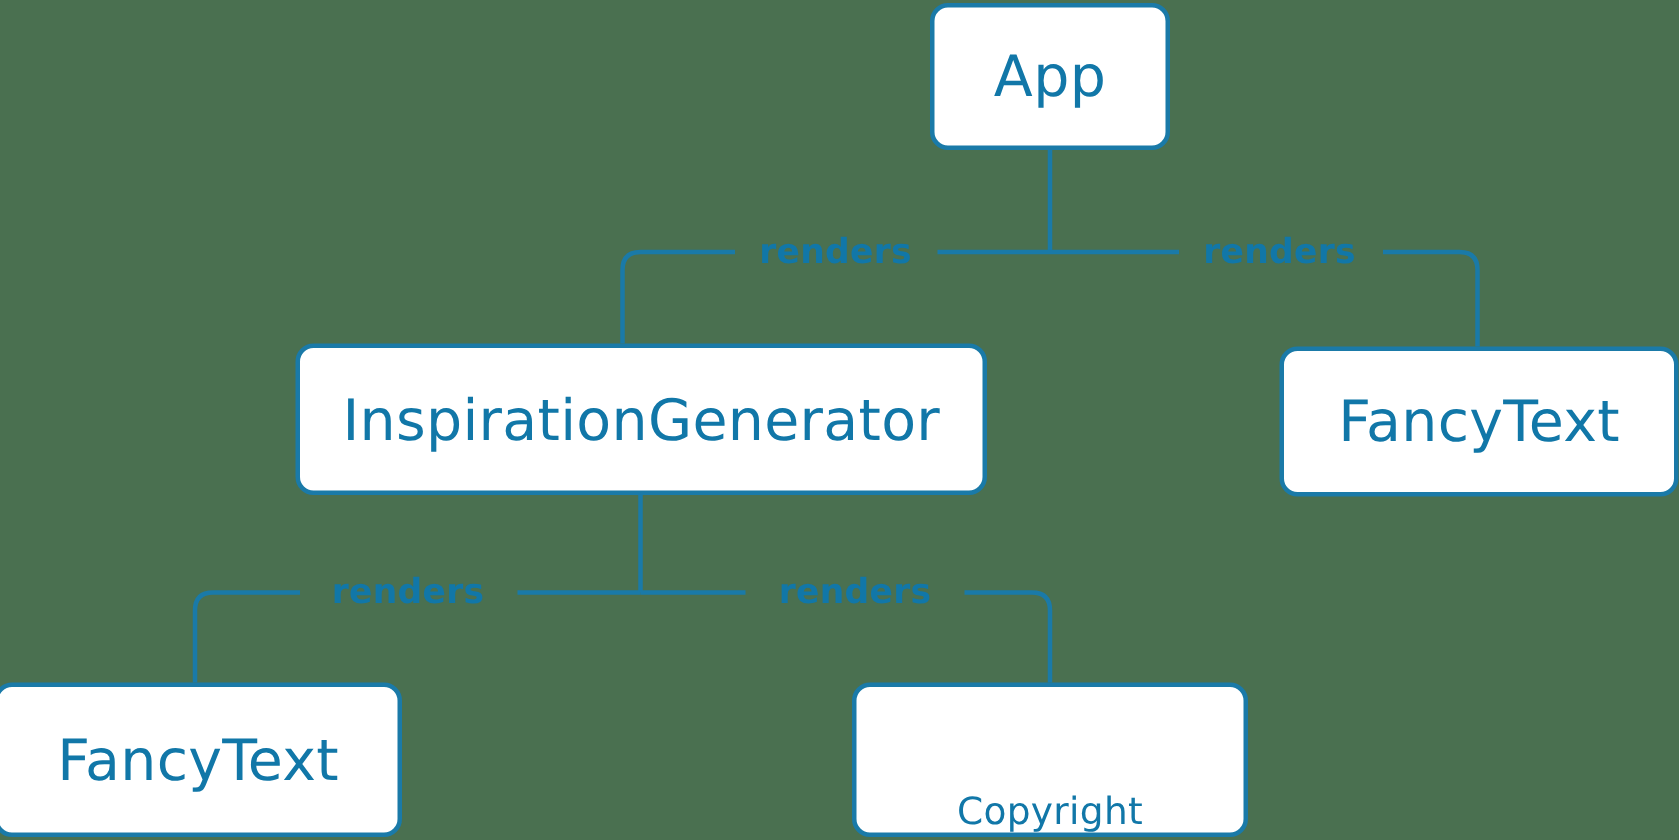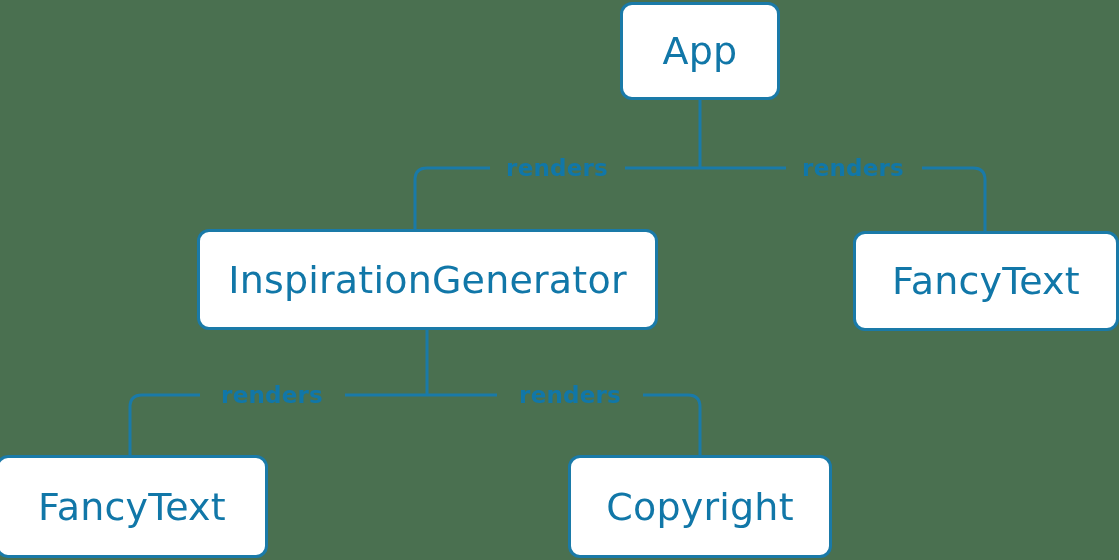--- a/index.html
+++ b/index.html
@@ -92,7 +92,7 @@
     <span>FancyText</span>
   </div>
 
-  <div class="node" style="left:568px; top:455px; width:264px; height:103px; font-size:38px;">
+  <div class="node" style="left:568px; top:455px; width:264px; height:103px; font-size:25px;align-items:flex-end;">
     <span>Copyright</span>
   </div>
 

